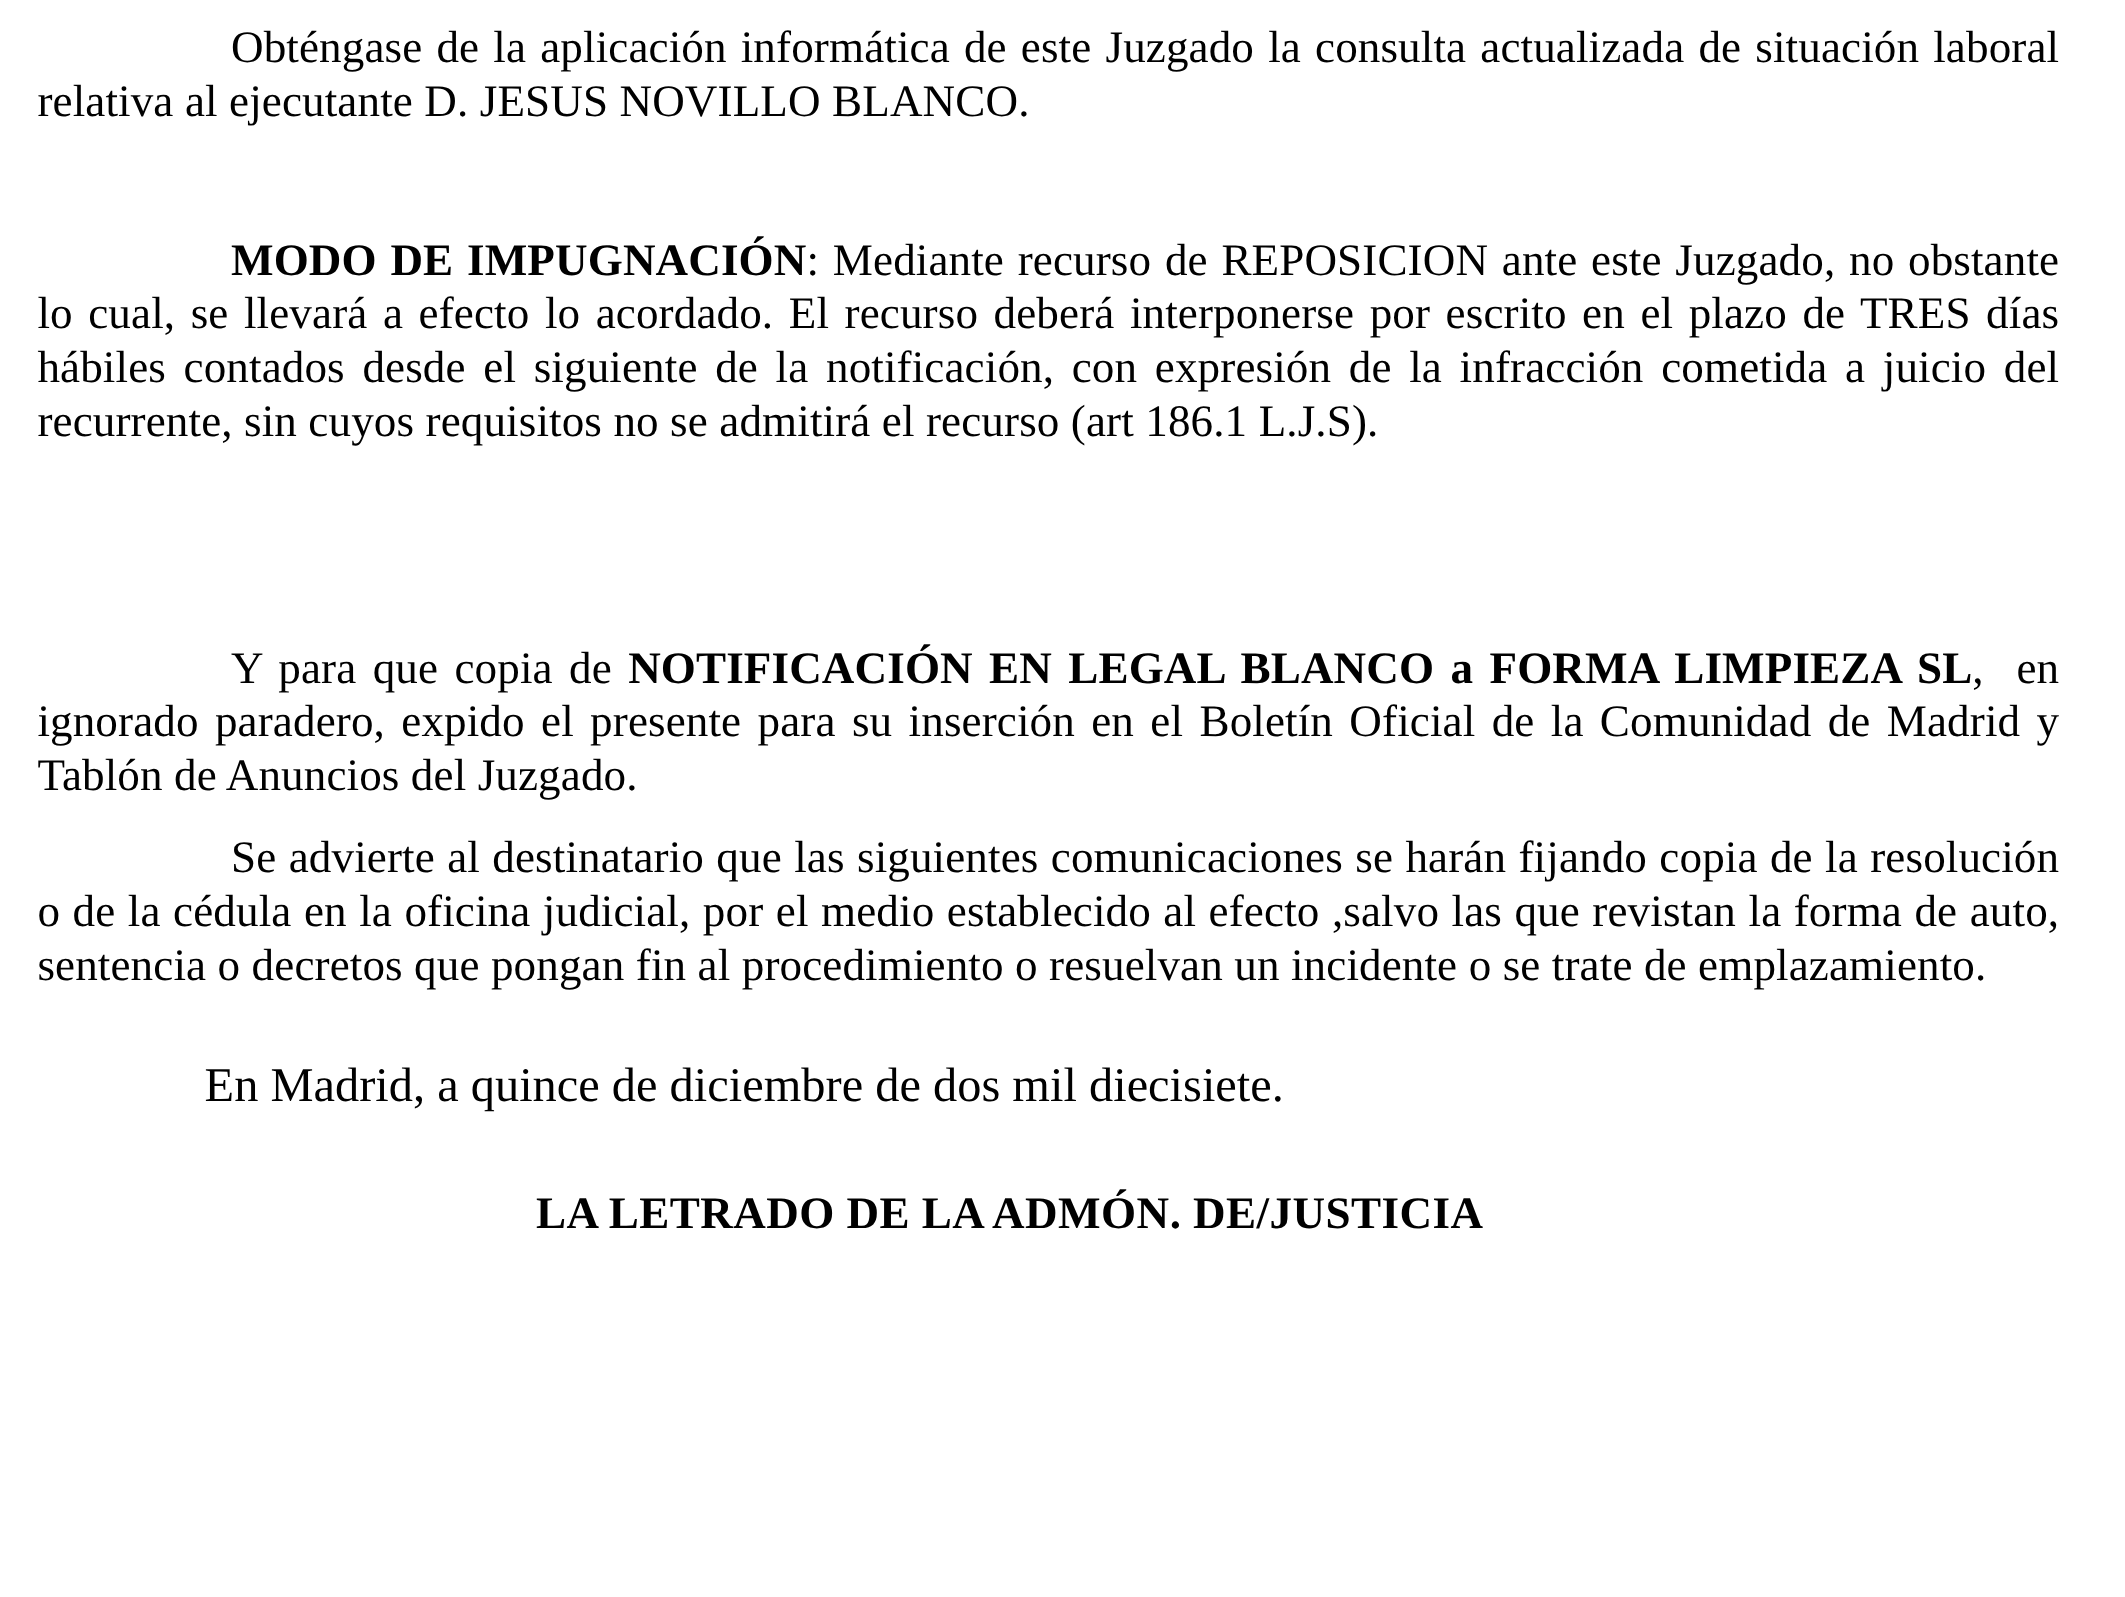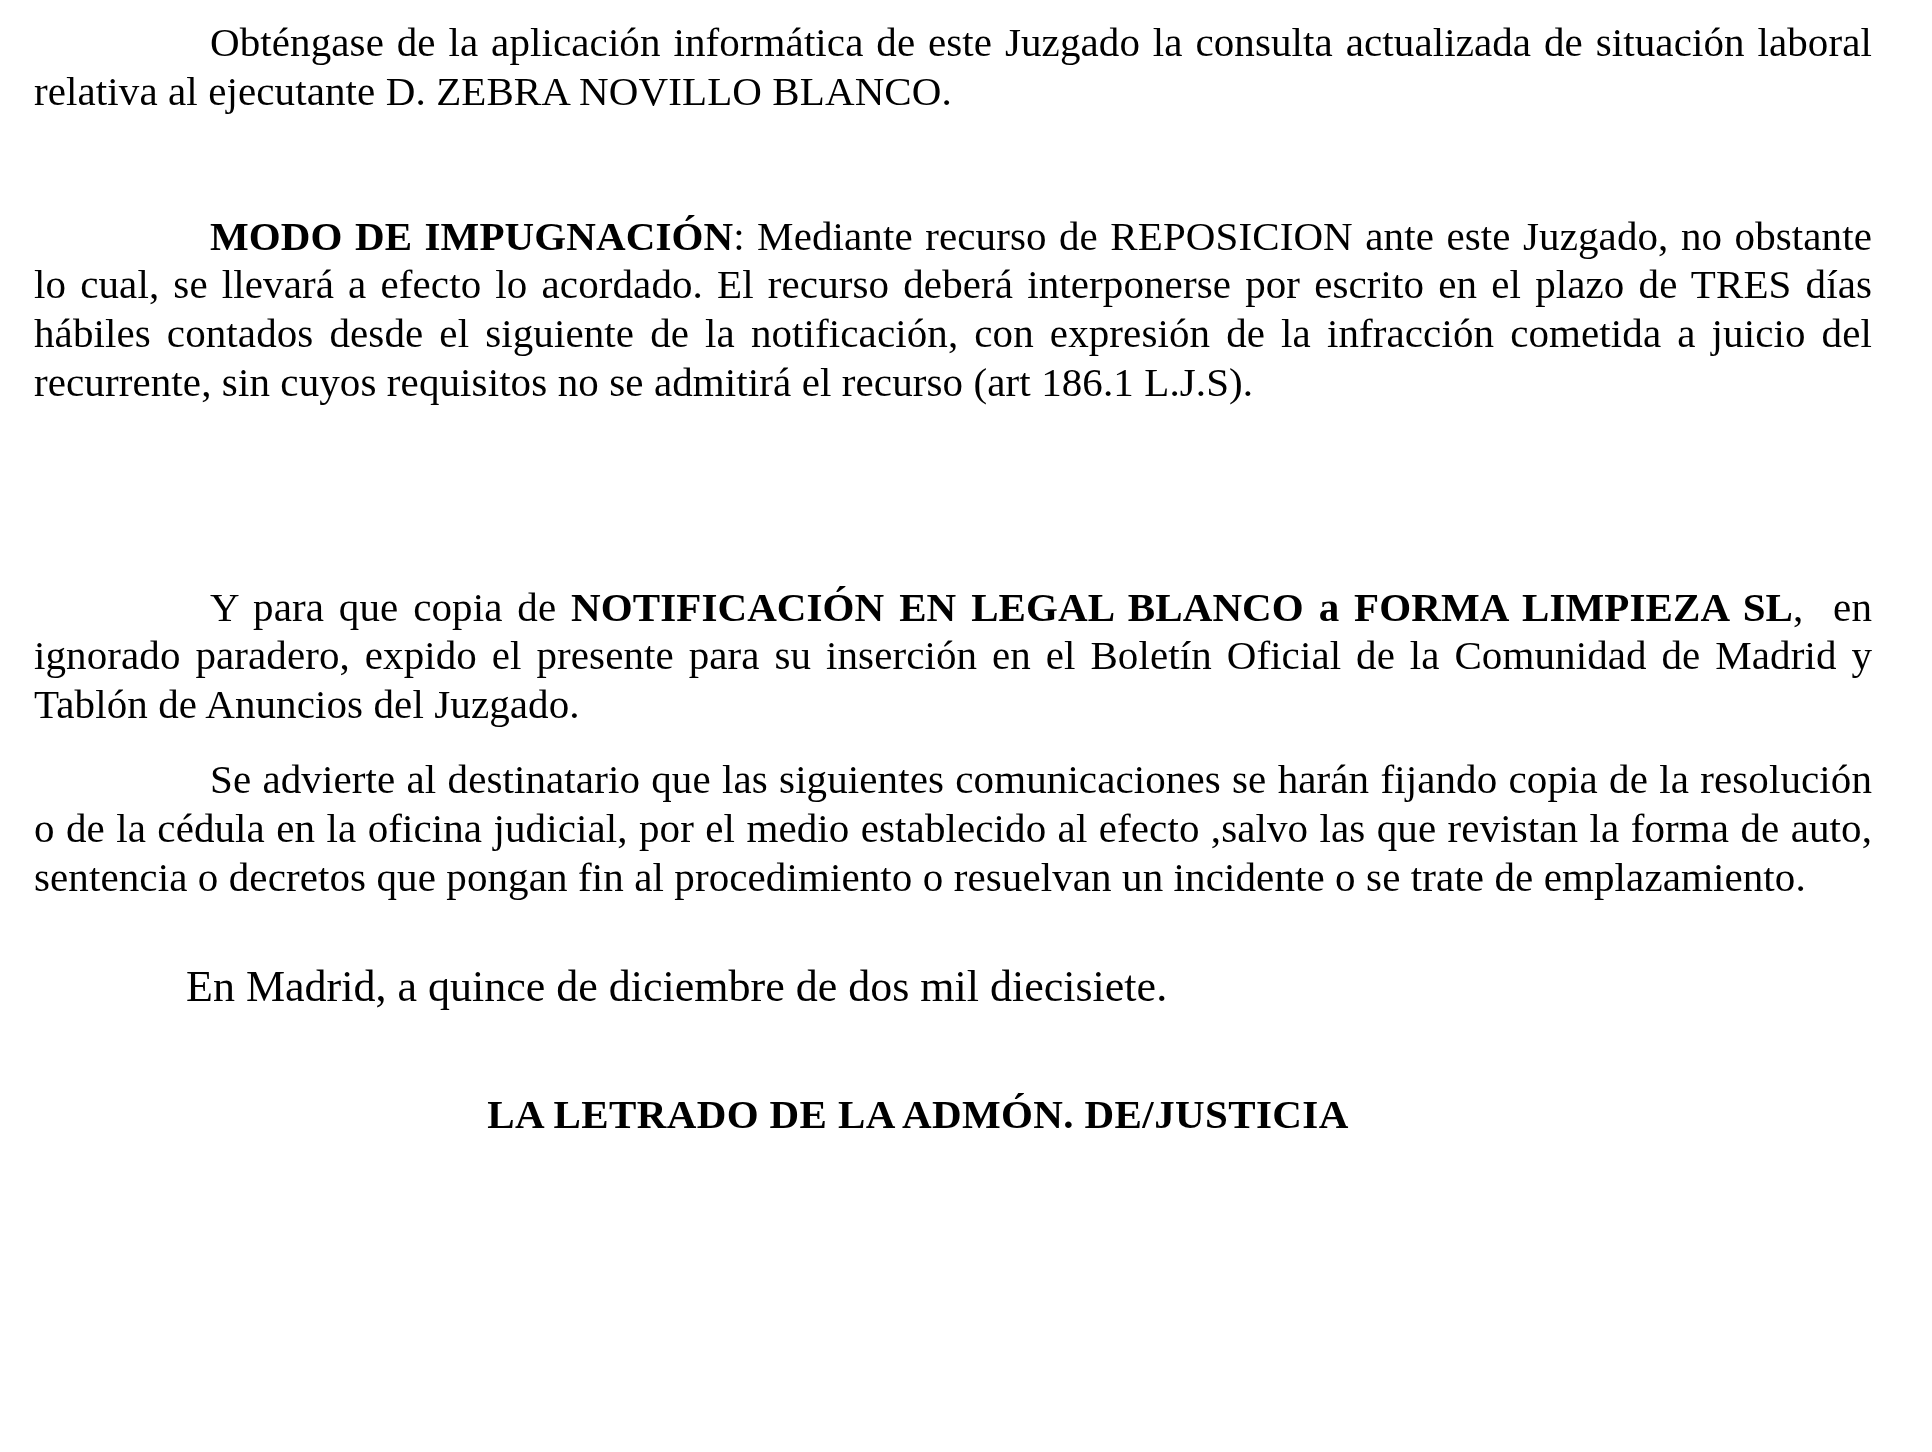--- a/index.html
+++ b/index.html
@@ -57,7 +57,7 @@
 <div class="page">
 
   <p class="para">
-    <span>Obténgase de la aplicación informática de este Juzgado la consulta actualizada de situación laboral relativa al ejecutante D. ZEBRA NOVILLO BLANCO.</span>
+    <span>Obténgase de la aplicación informática de este Juzgado la consulta actualizada de situación laboral relativa al ejecutante D. JESUS NOVILLO BLANCO.</span>
   </p>
 
   <div class="gap-md"></div>

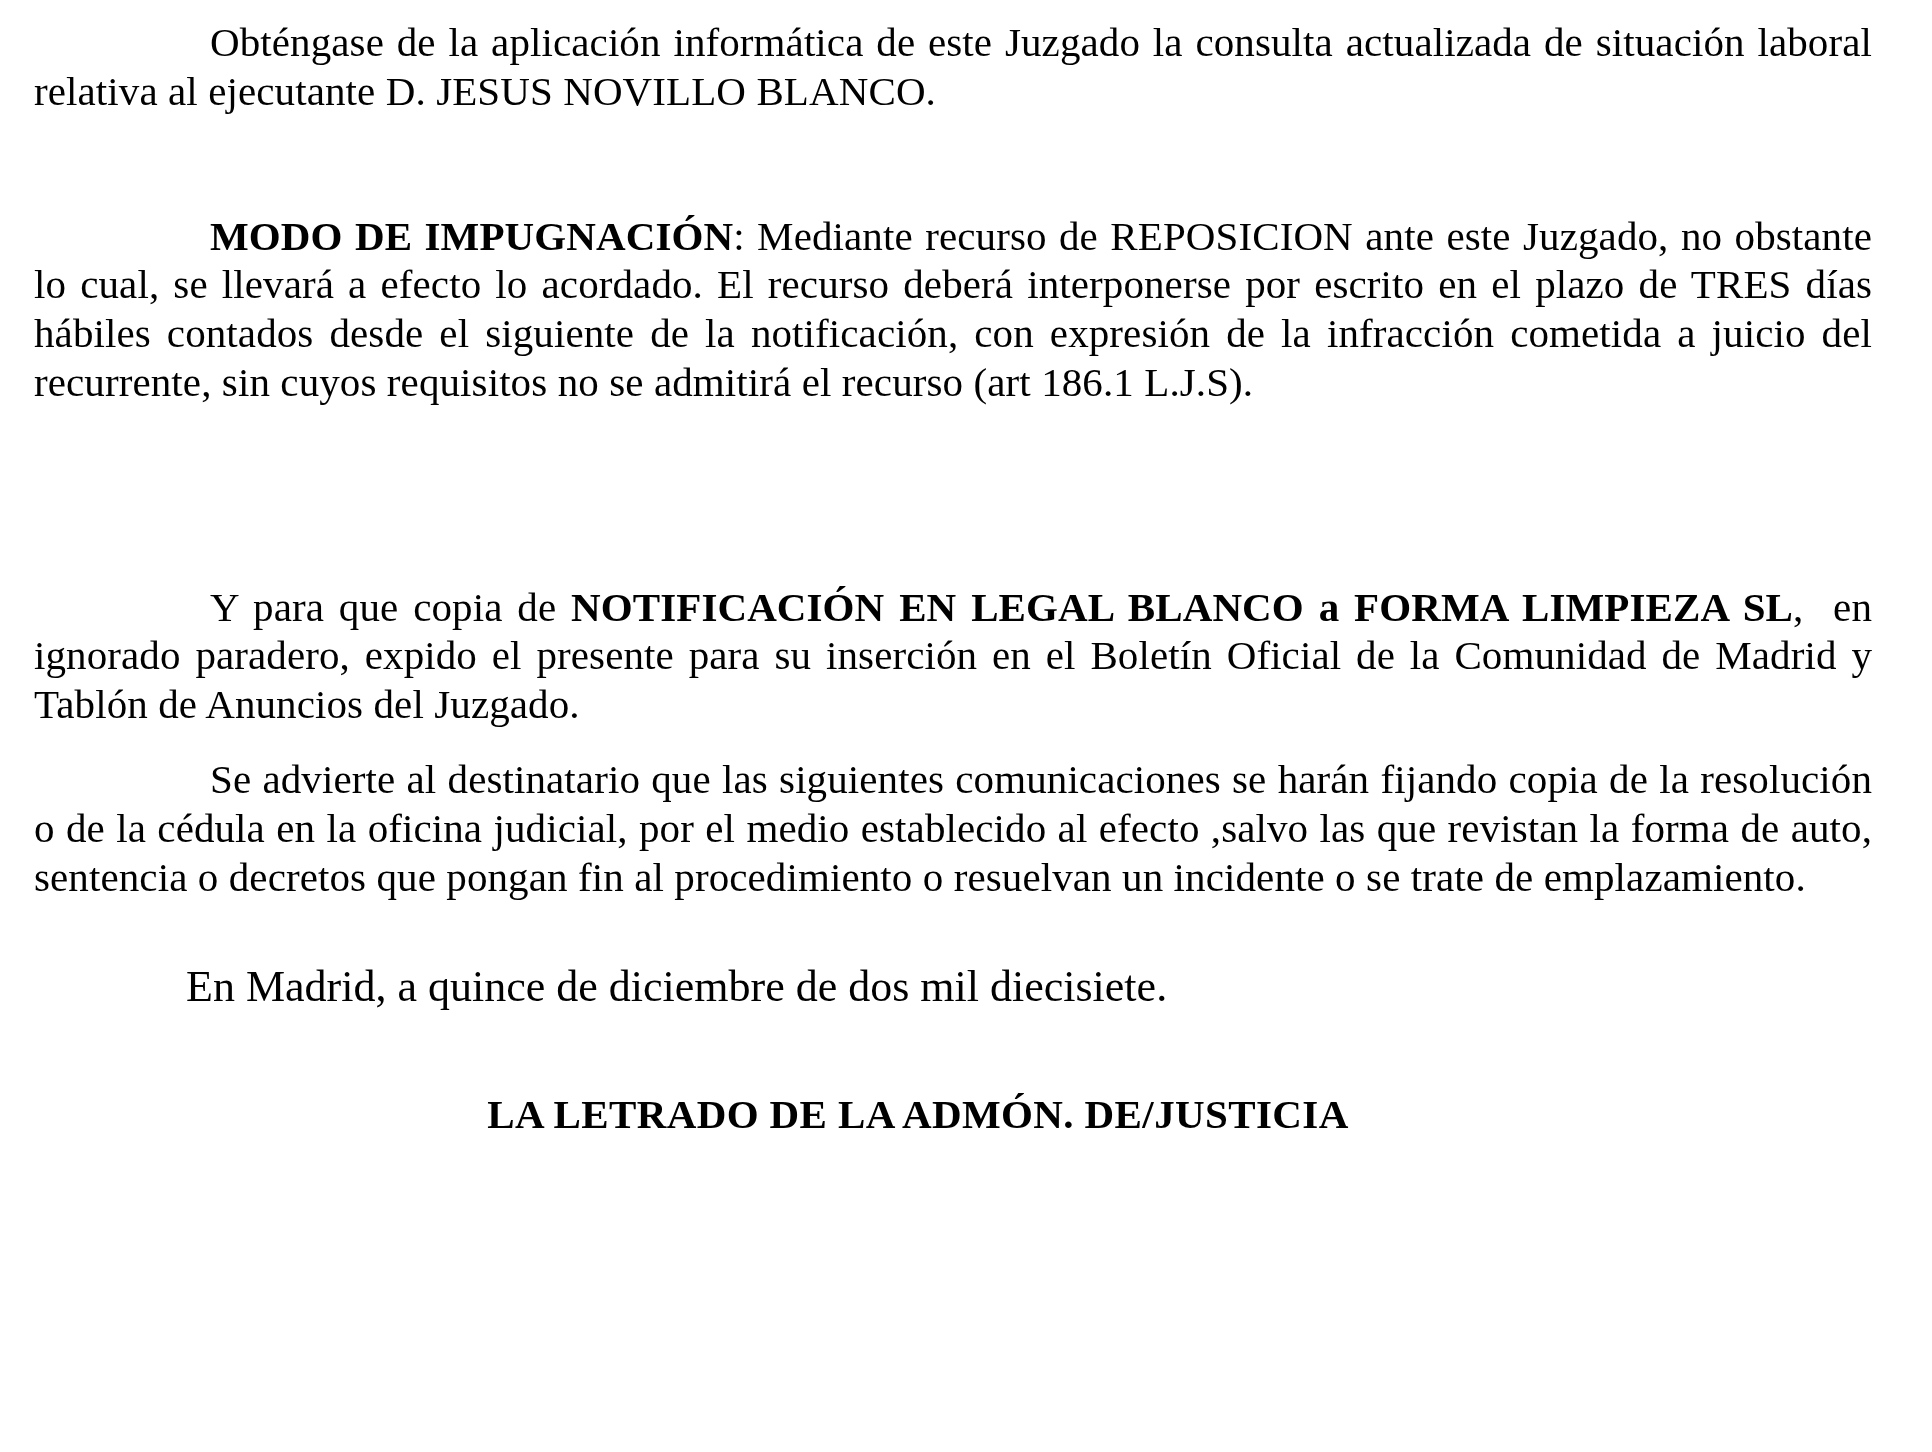--- a/index.html
+++ b/index.html
@@ -36,7 +36,7 @@
   .gap-xl { height: 60px; }
   b, .bold { font-weight: bold; margin-top: 44px; }
   .signature-line {
-    margin: 16px;
+    margin: 4px;
     font-size: 41px;
     font-weight: bold;
     text-align: center;

